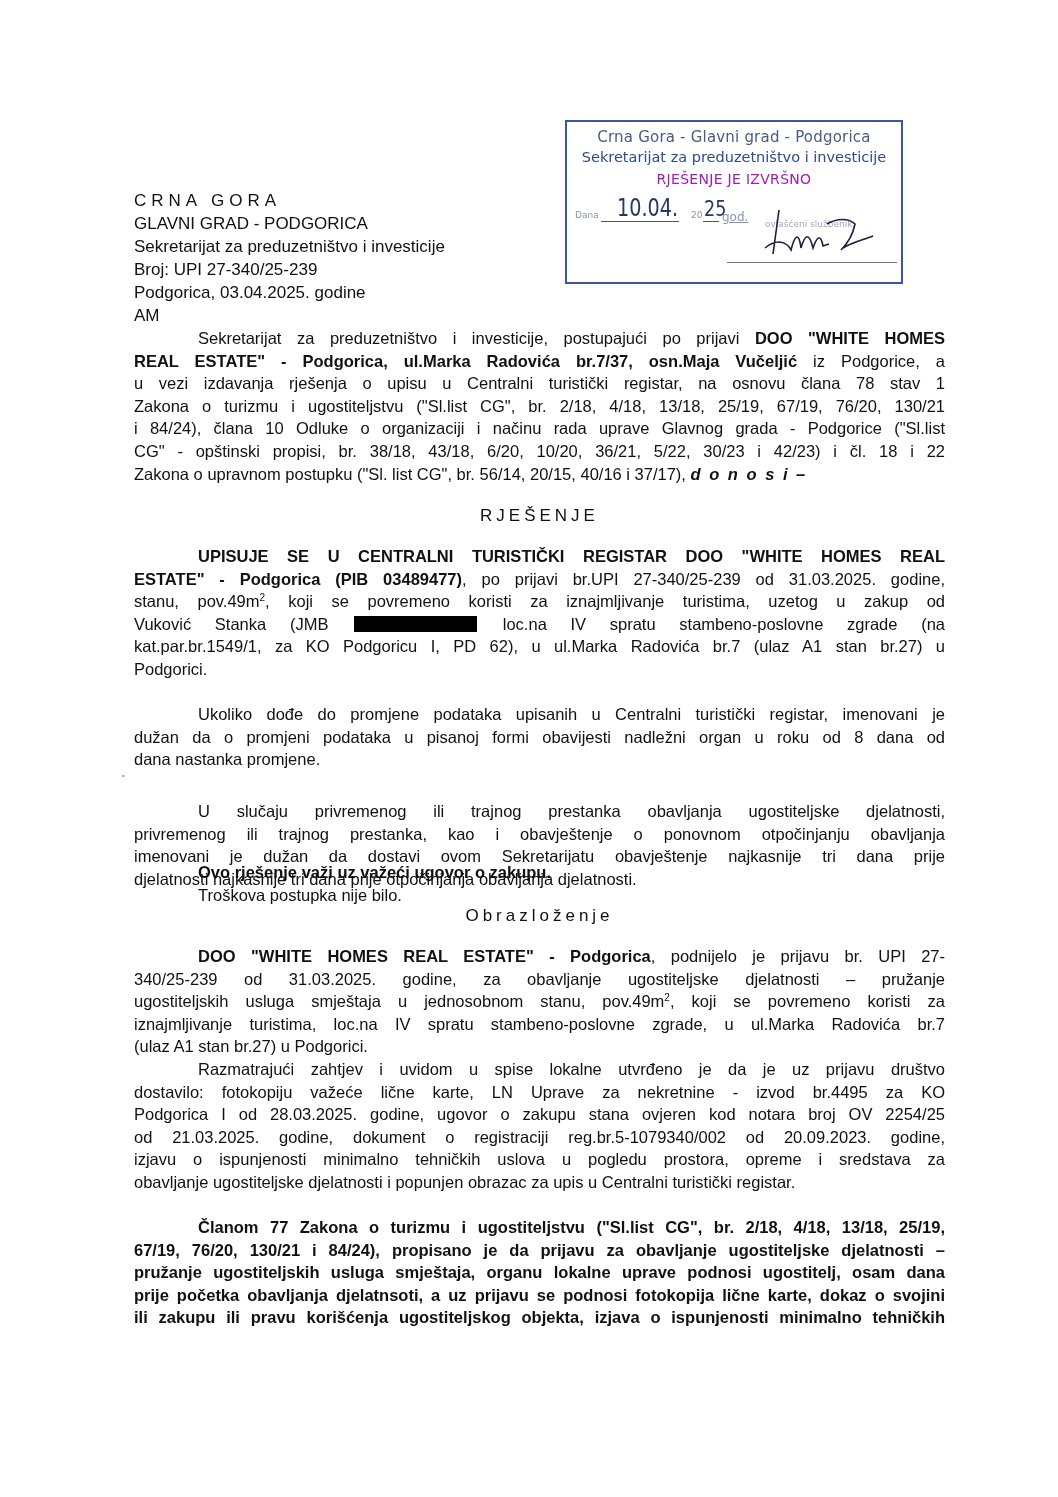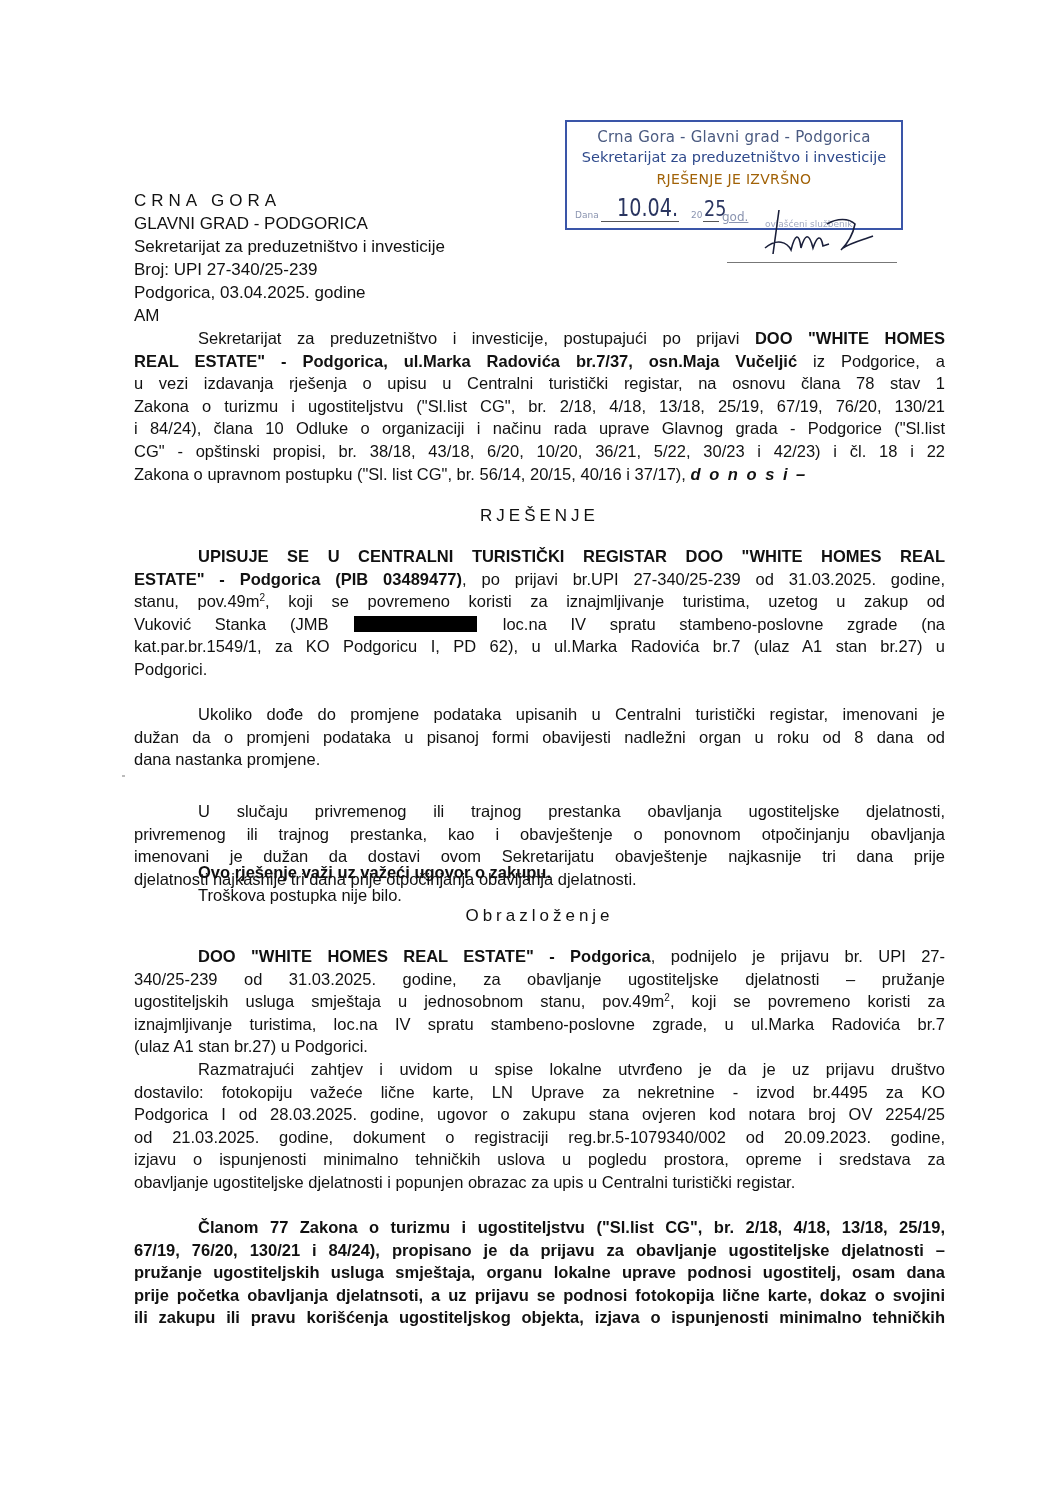--- a/index.html
+++ b/index.html
@@ -9,7 +9,7 @@
 
   
   .stamp {
-    position: absolute; left: 565px; top: 120px; width: 338px; height: 110px;
+    position: absolute; left: 565px; top: 120px; width: 338px; height: 164px;
     border: 2px solid #3a55a8; box-sizing: border-box;
     font-family: "DejaVu Sans", sans-serif; color: #3a4a8a; text-align: center;
   }

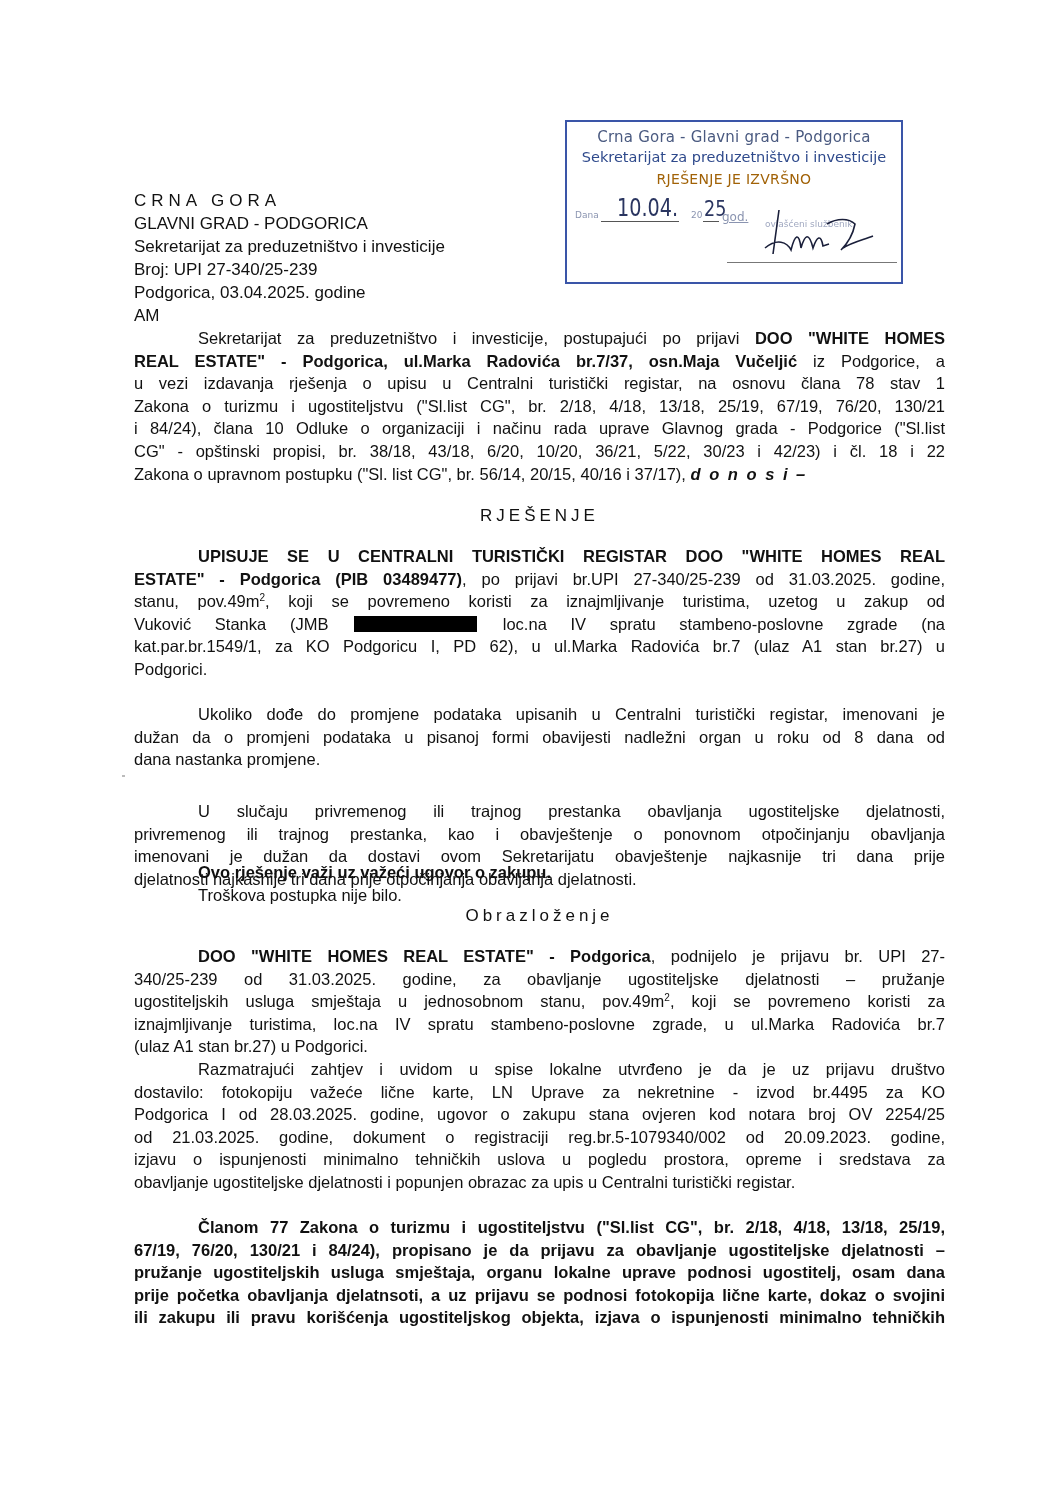--- a/index.html
+++ b/index.html
@@ -15,7 +15,7 @@
   }
   .stamp .l1 { position: absolute; top: 6px; left: 0; right: 0; font-size: 15px; color: #4a5a80; letter-spacing: 0.2px; }
   .stamp .l2 { position: absolute; top: 27px; left: 0; right: 0; font-size: 14.5px; color: #2f4a8c; }
-  .stamp .l3 { position: absolute; top: 49px; left: 0; right: 0; font-size: 14px; color: #a16207; letter-spacing: 0.3px; }
+  .stamp .l3 { position: absolute; top: 49px; left: 0; right: 0; font-size: 14px; color: #a21caf; letter-spacing: 0.3px; }
   .stamp .dana { position: absolute; top: 88px; left: 8px; font-size: 9px; color: #8a94b0; }
   .stamp .date-line { position: absolute; top: 99px; left: 34px; width: 78px; border-bottom: 1px solid #555; }
   .stamp .date-val { position: absolute; top: 72px; left: 50px; font-family: "DejaVu Sans", sans-serif; font-size: 24px; color: #2a3560; transform: scaleX(0.8); transform-origin: left; }

